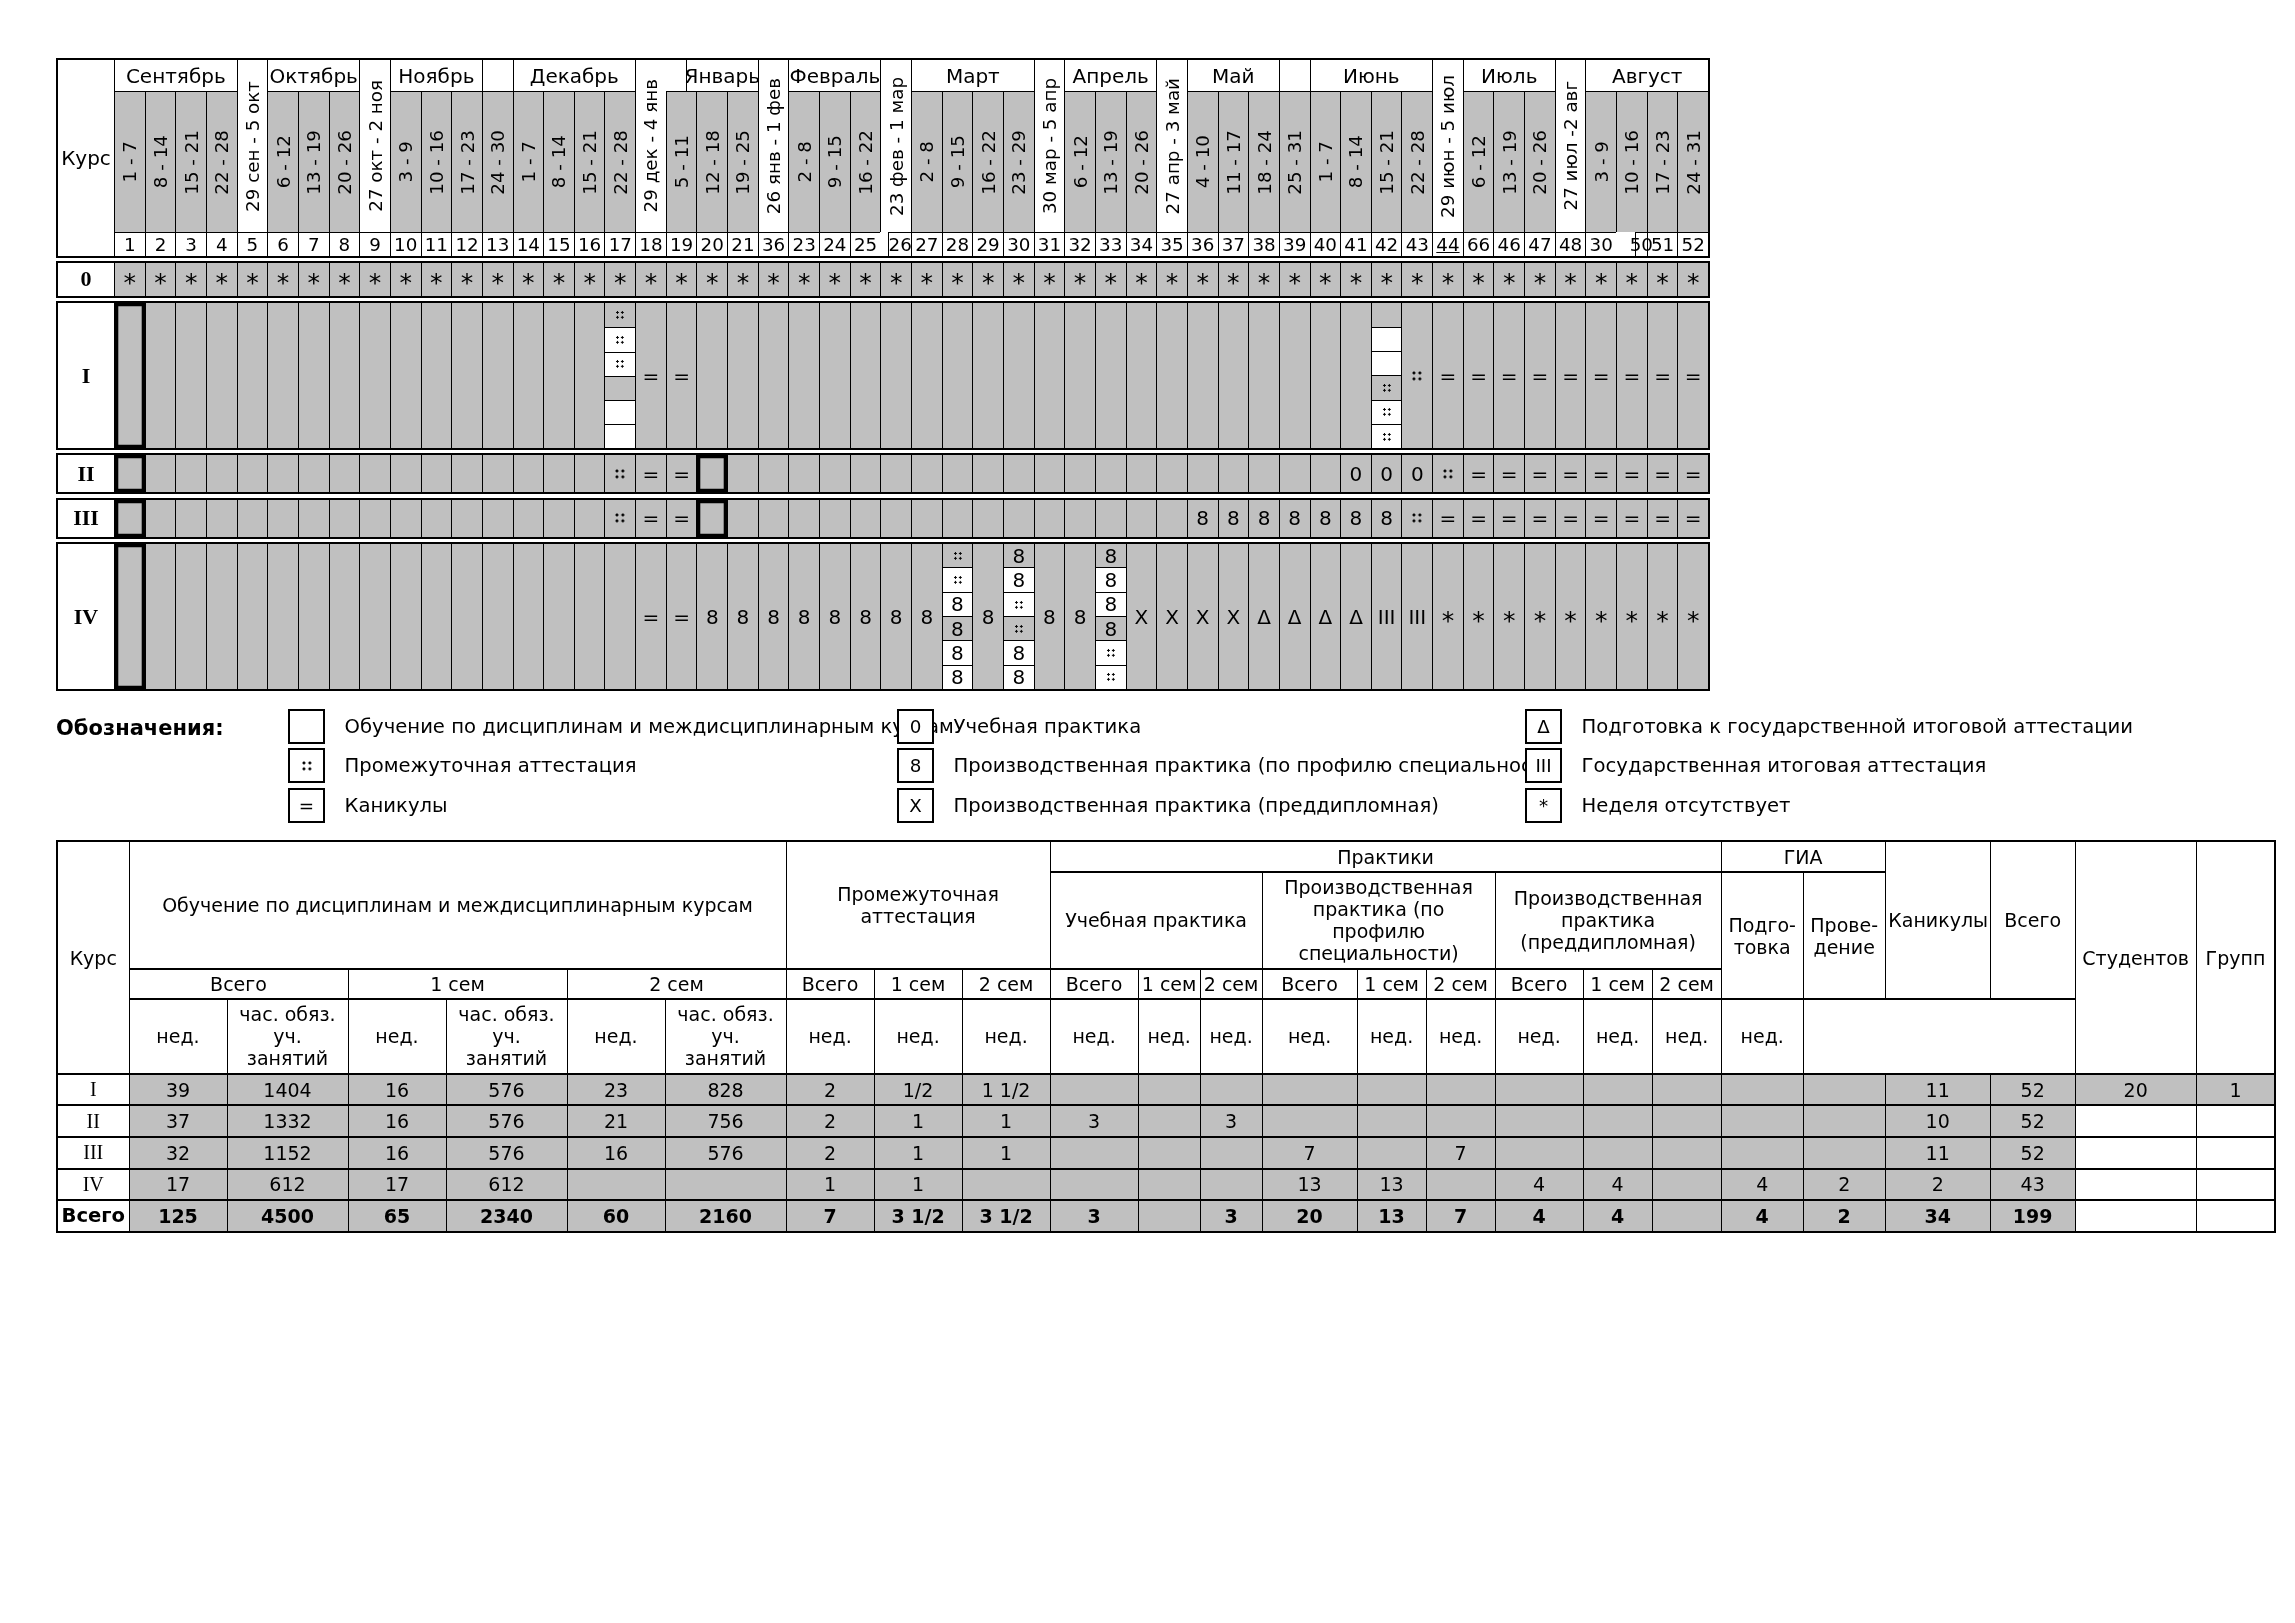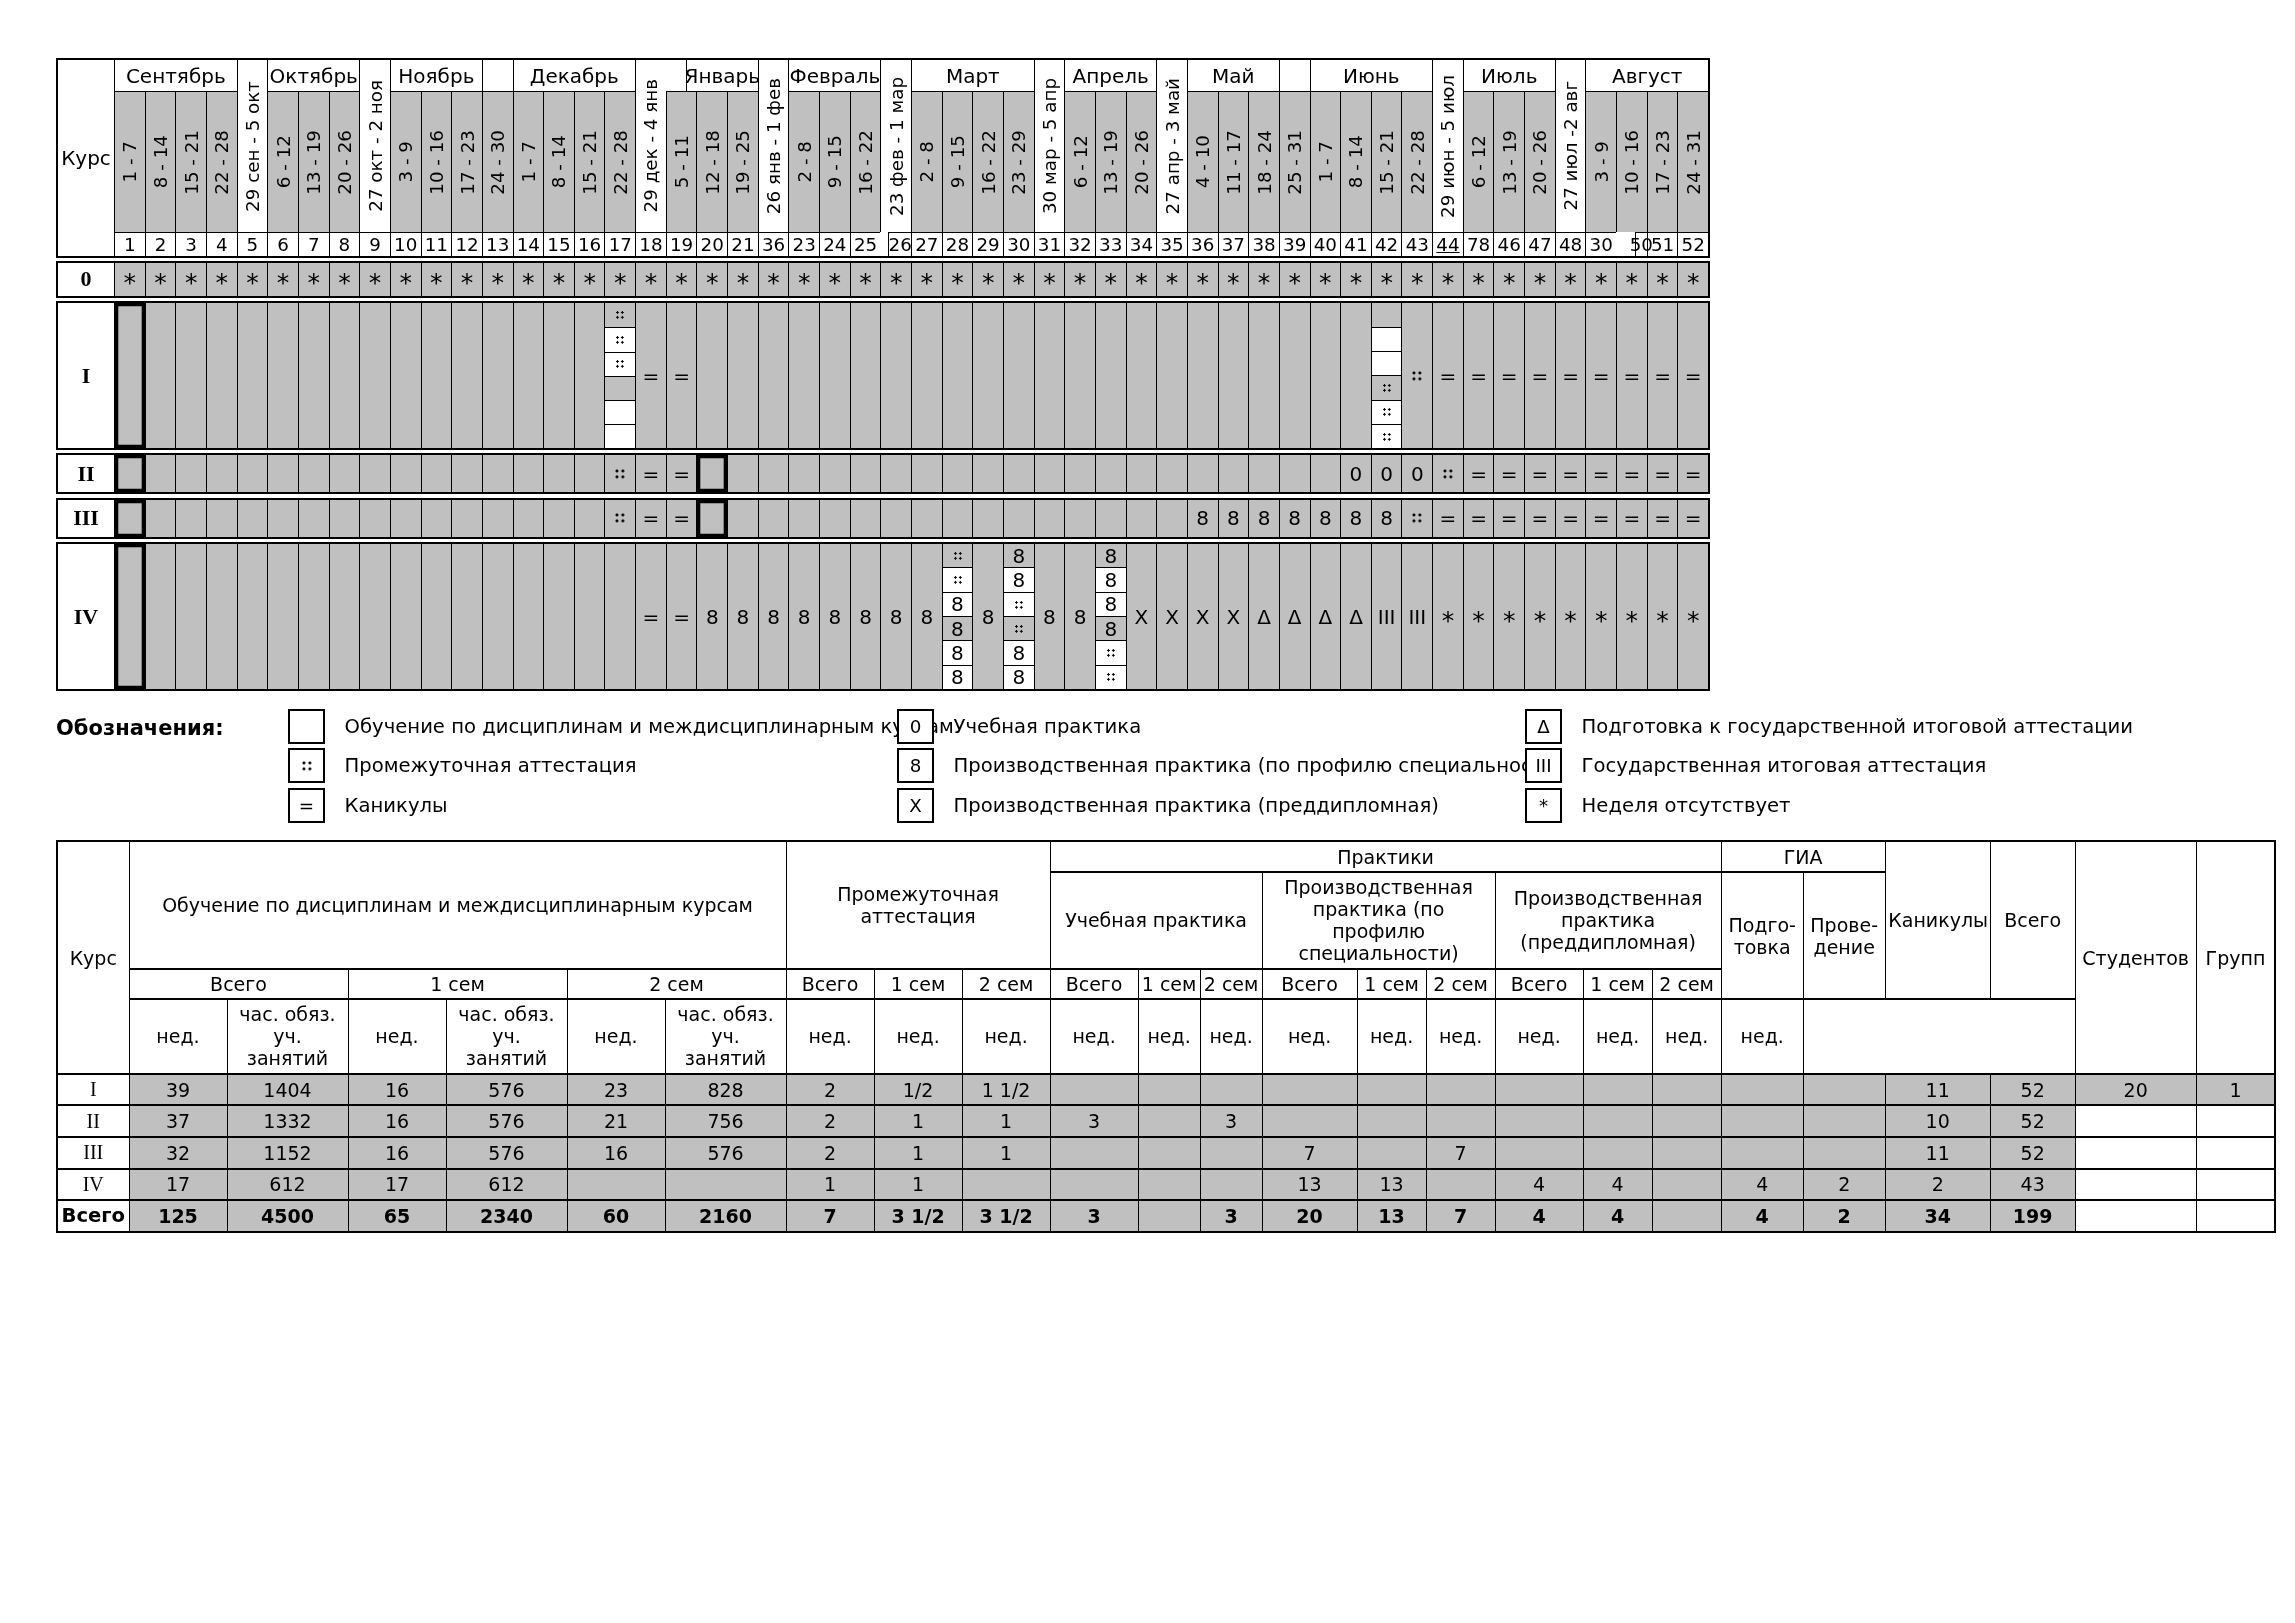--- a/index.html
+++ b/index.html
@@ -255,7 +255,7 @@
         <div class="cell bl bt grey" style="grid-area: 2 / 46;">
           <span class="vert">6 - 12</span>
         </div>
-        <div class="cell bl bt ncell" style="grid-area: 3 / 46;">78</div>
+        <div class="cell bl bt ncell" style="grid-area: 3 / 46;">66</div>
         <div class="cell bl bt grey" style="grid-area: 2 / 47;">
           <span class="vert">13 - 19</span>
         </div>

